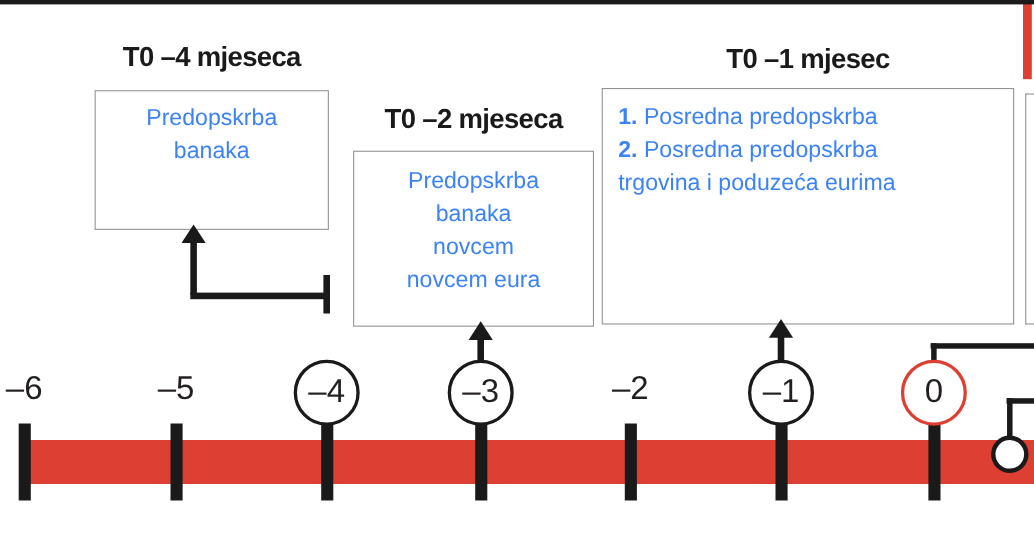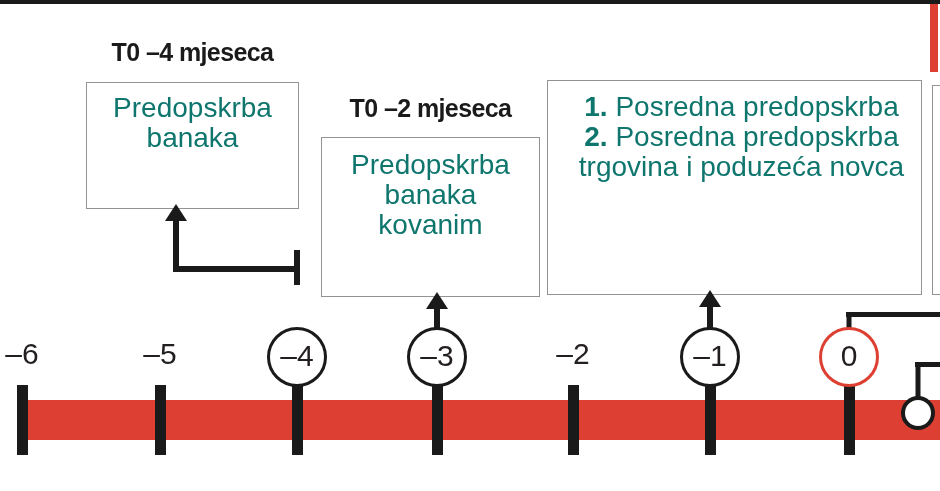--- a/index.html
+++ b/index.html
@@ -158,6 +158,7 @@
     </div>
   </div>
 
+  <div class="heading" style="left:547px; top:40px; width:375px;">T0 –1 mjesec</div>
 
   <div class="callout listed" style="left:547px; top:80px; width:375px; height:215px;">
     <div class="body" style="padding:11px 0 0 14px;">

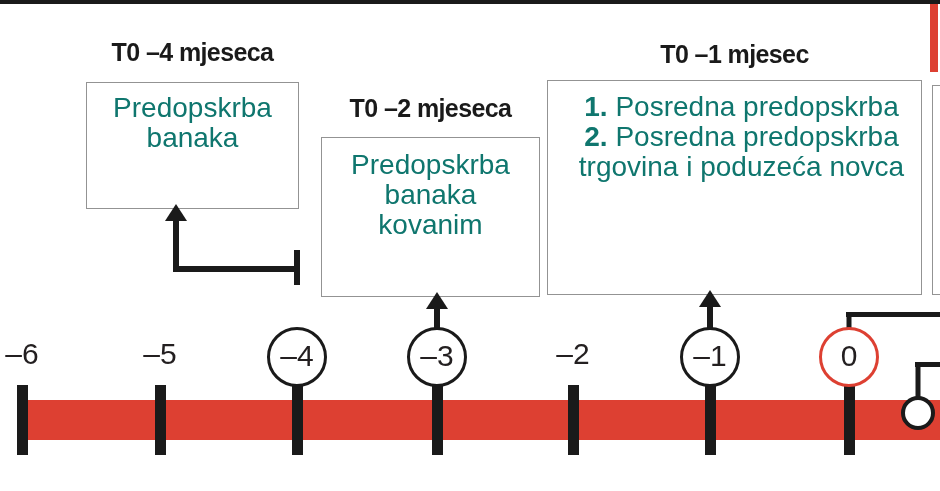--- a/index.html
+++ b/index.html
@@ -37,9 +37,9 @@
     box-sizing: border-box;
   }
   .callout .body {
-    font-size: 28px;
+    font-size: 21px;
     line-height: 30px;
-    color: #0f766e;
+    color: #3b82f6;
   }
   .callout.centered .body {
     text-align: center;

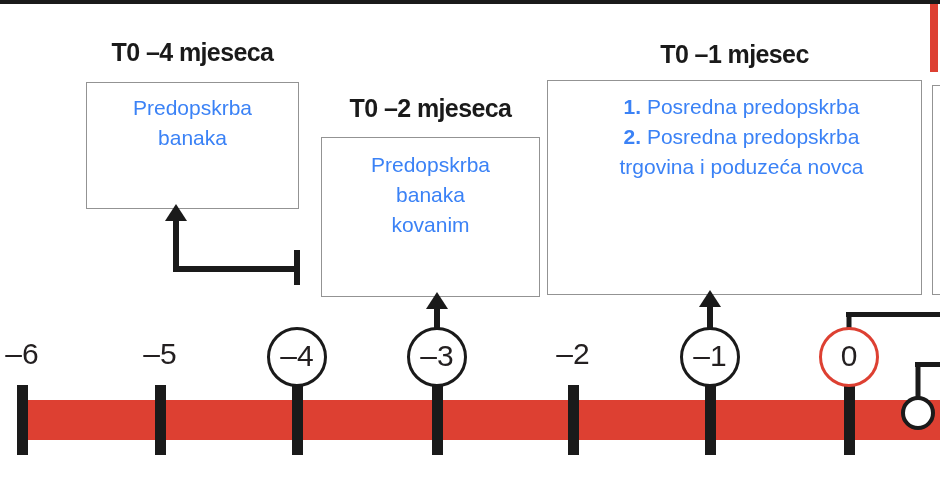--- a/index.html
+++ b/index.html
@@ -45,7 +45,7 @@
     text-align: center;
   }
   .callout.listed .body {
-    text-align: center;
+    text-align: left;
   }
   .callout .line {
     white-space: nowrap;

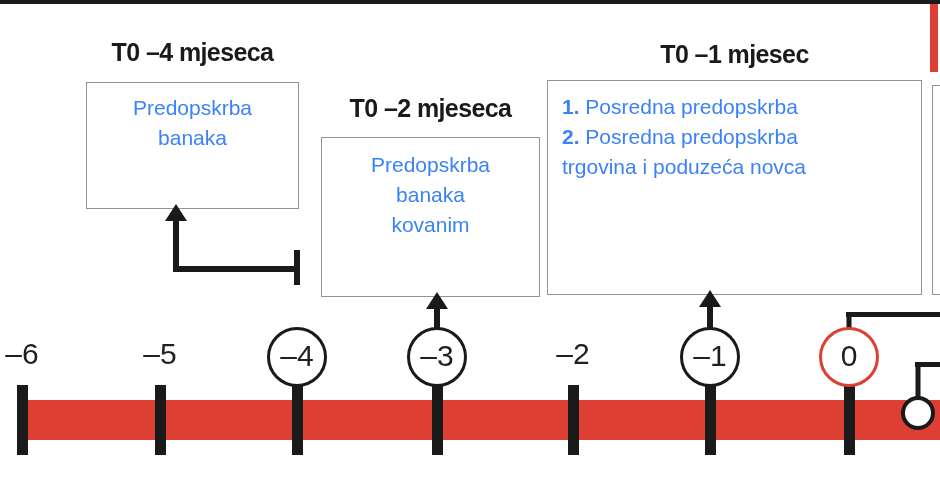--- a/index.html
+++ b/index.html
@@ -164,7 +164,7 @@
     <div class="body" style="padding:11px 0 0 14px;">
       <div class="line"><span class="num">1.</span> <span>Posredna predopskrba</span></div>
       <div class="line"><span class="num">2.</span> <span>Posredna predopskrba</span></div>
-      <div class="line">trgovina i poduzeća novca</div>
+      <div class="line">trgovina i poduzeća eurima</div>
     </div>
   </div>
 

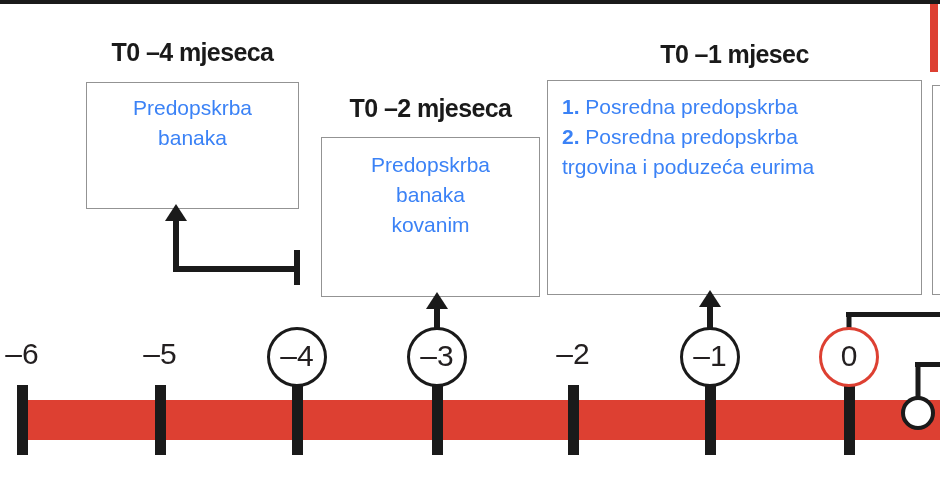--- a/index.html
+++ b/index.html
@@ -154,7 +154,7 @@
     <div class="body" style="padding-top:12px;">
       <div class="line">Predopskrba</div>
       <div class="line">banaka</div>
-      <div class="line">kovanim</div>
+      <div class="line">novcem</div>
     </div>
   </div>
 

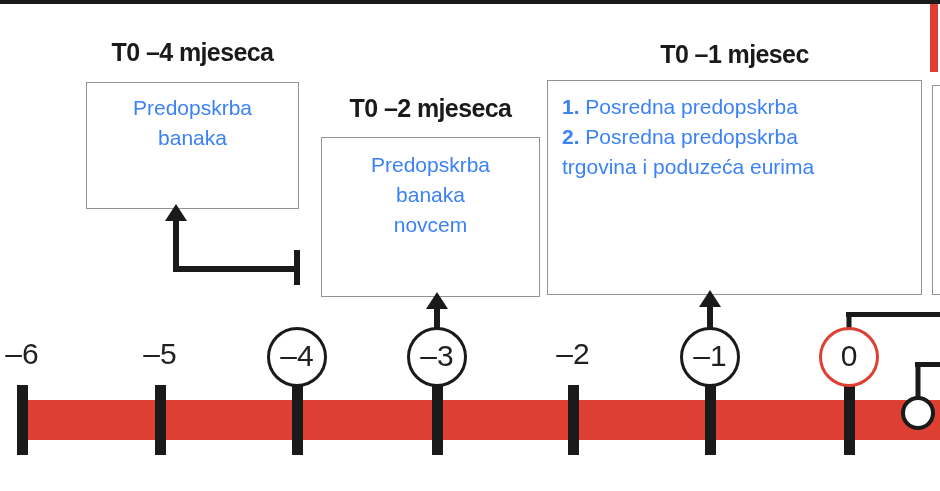--- a/index.html
+++ b/index.html
@@ -155,6 +155,7 @@
       <div class="line">Predopskrba</div>
       <div class="line">banaka</div>
       <div class="line">novcem</div>
+      <div class="line">novcem eura</div>
     </div>
   </div>
 

